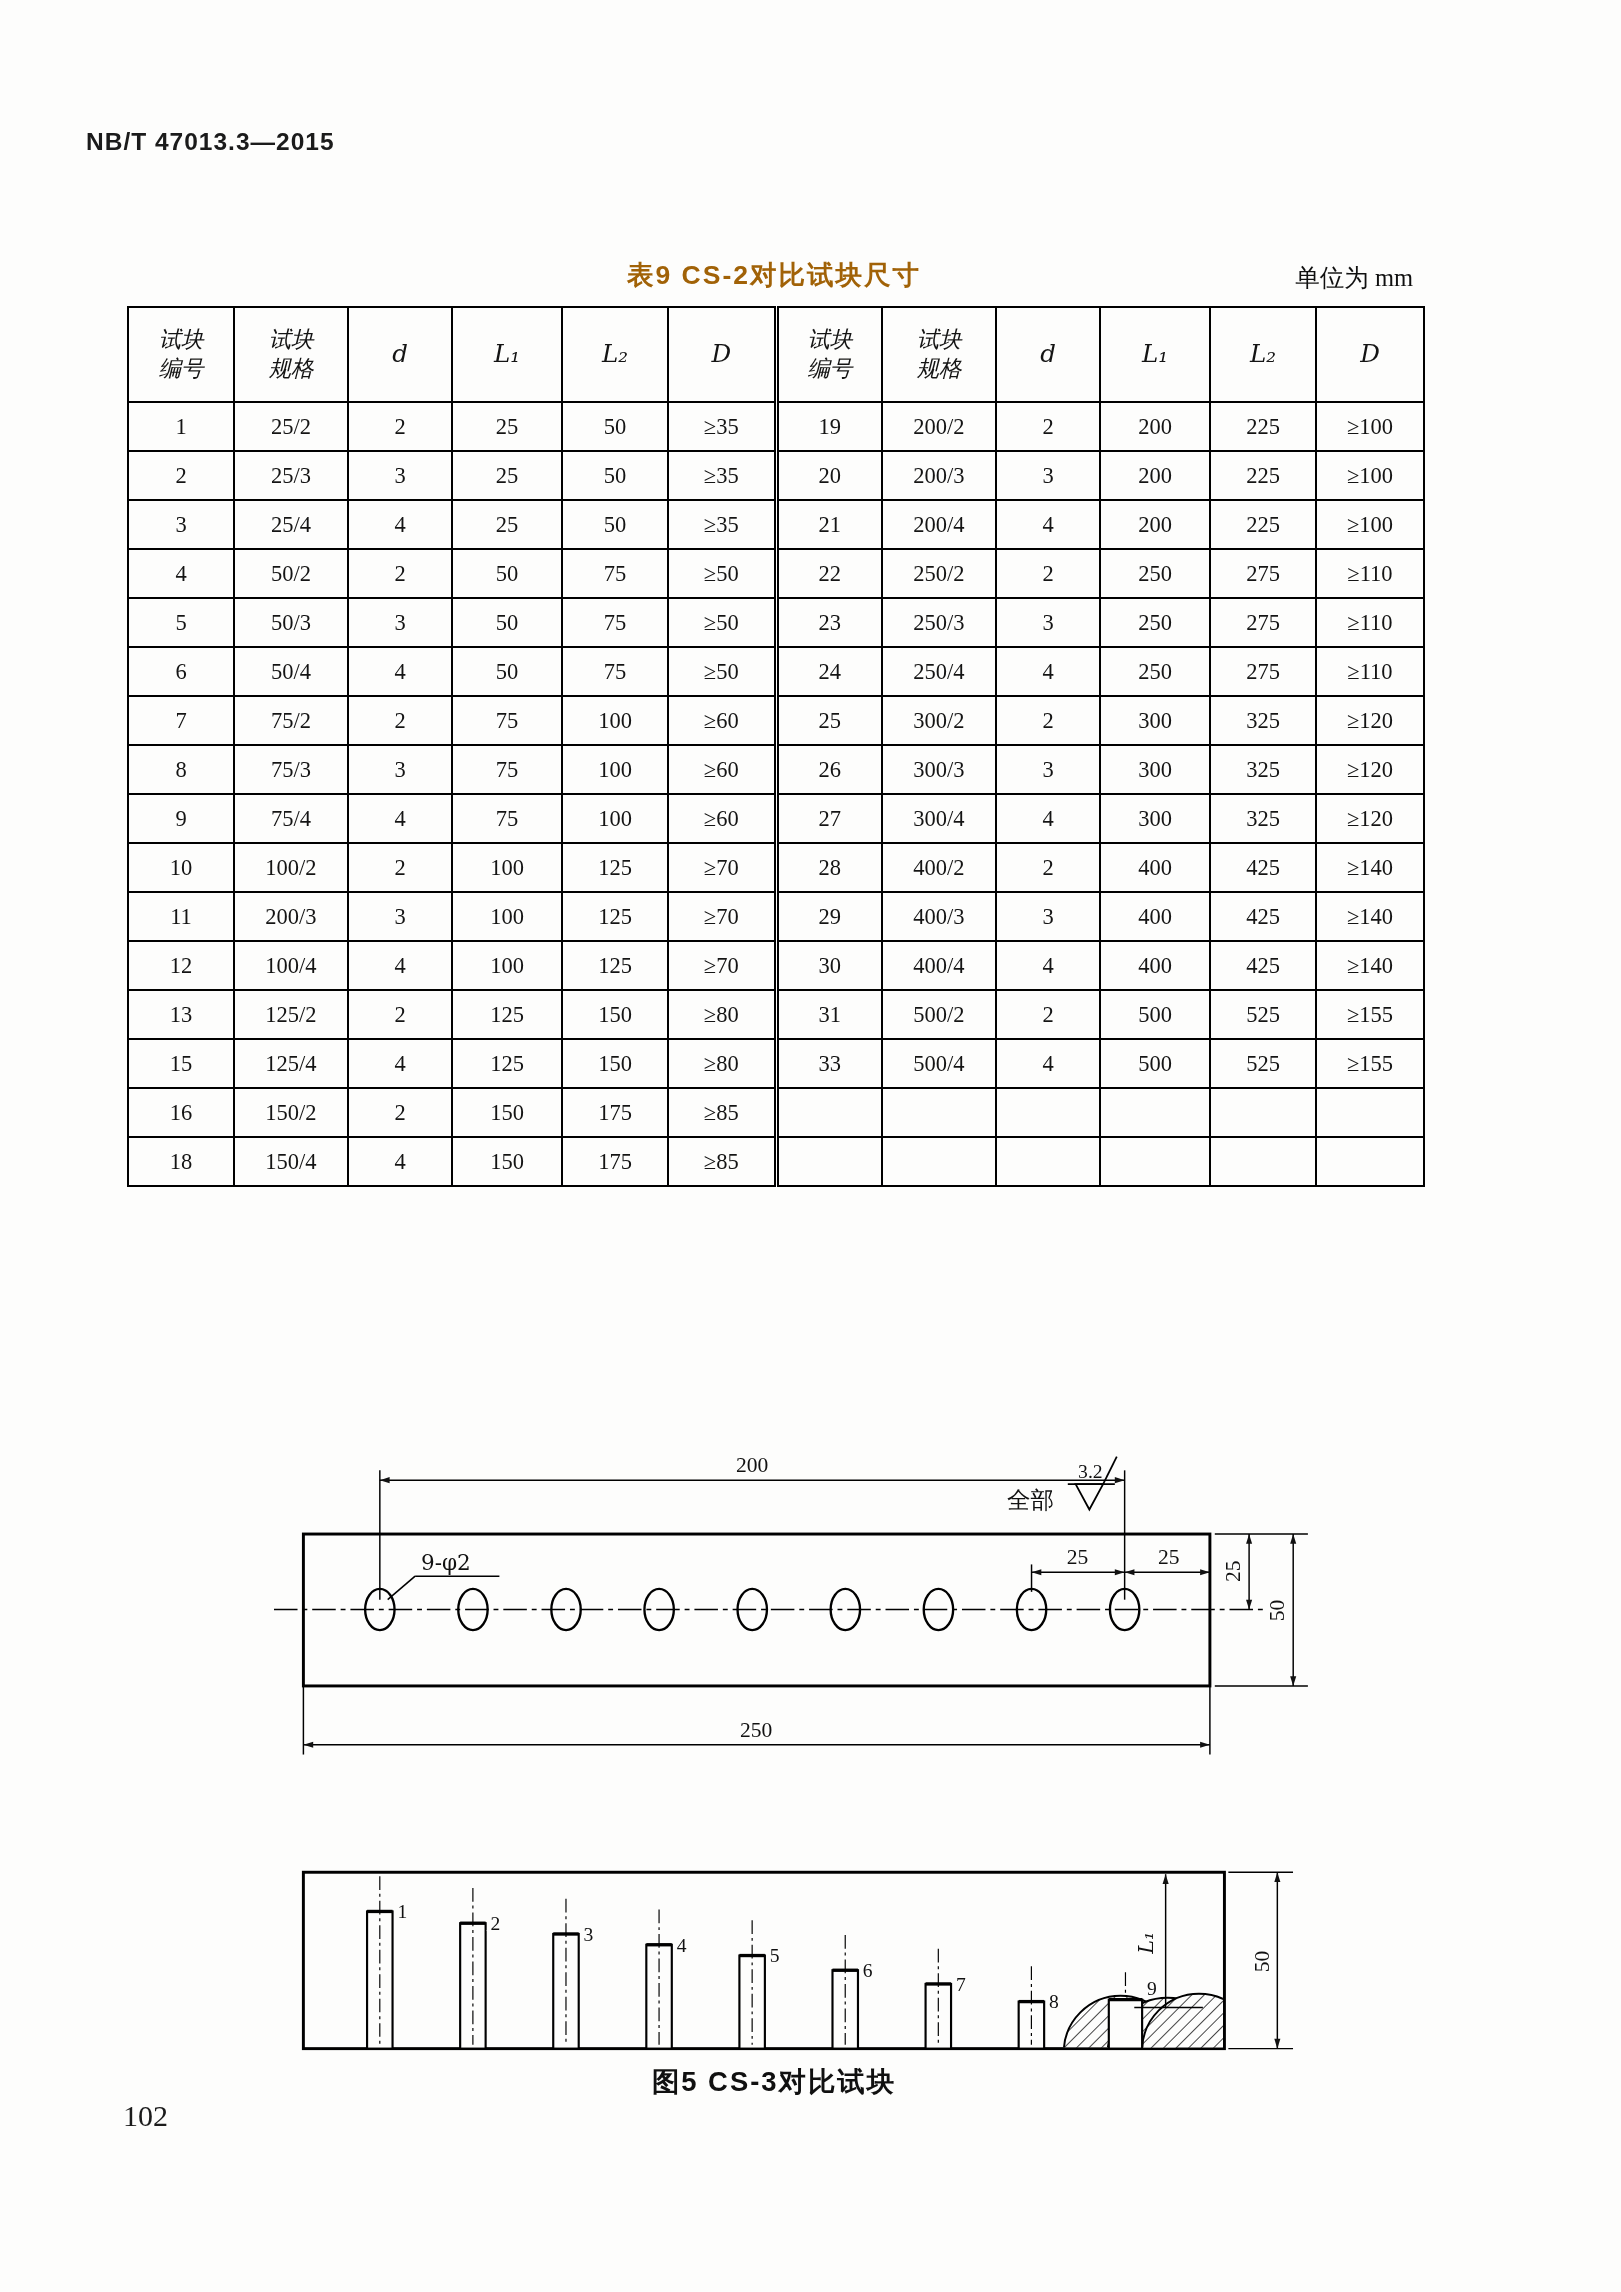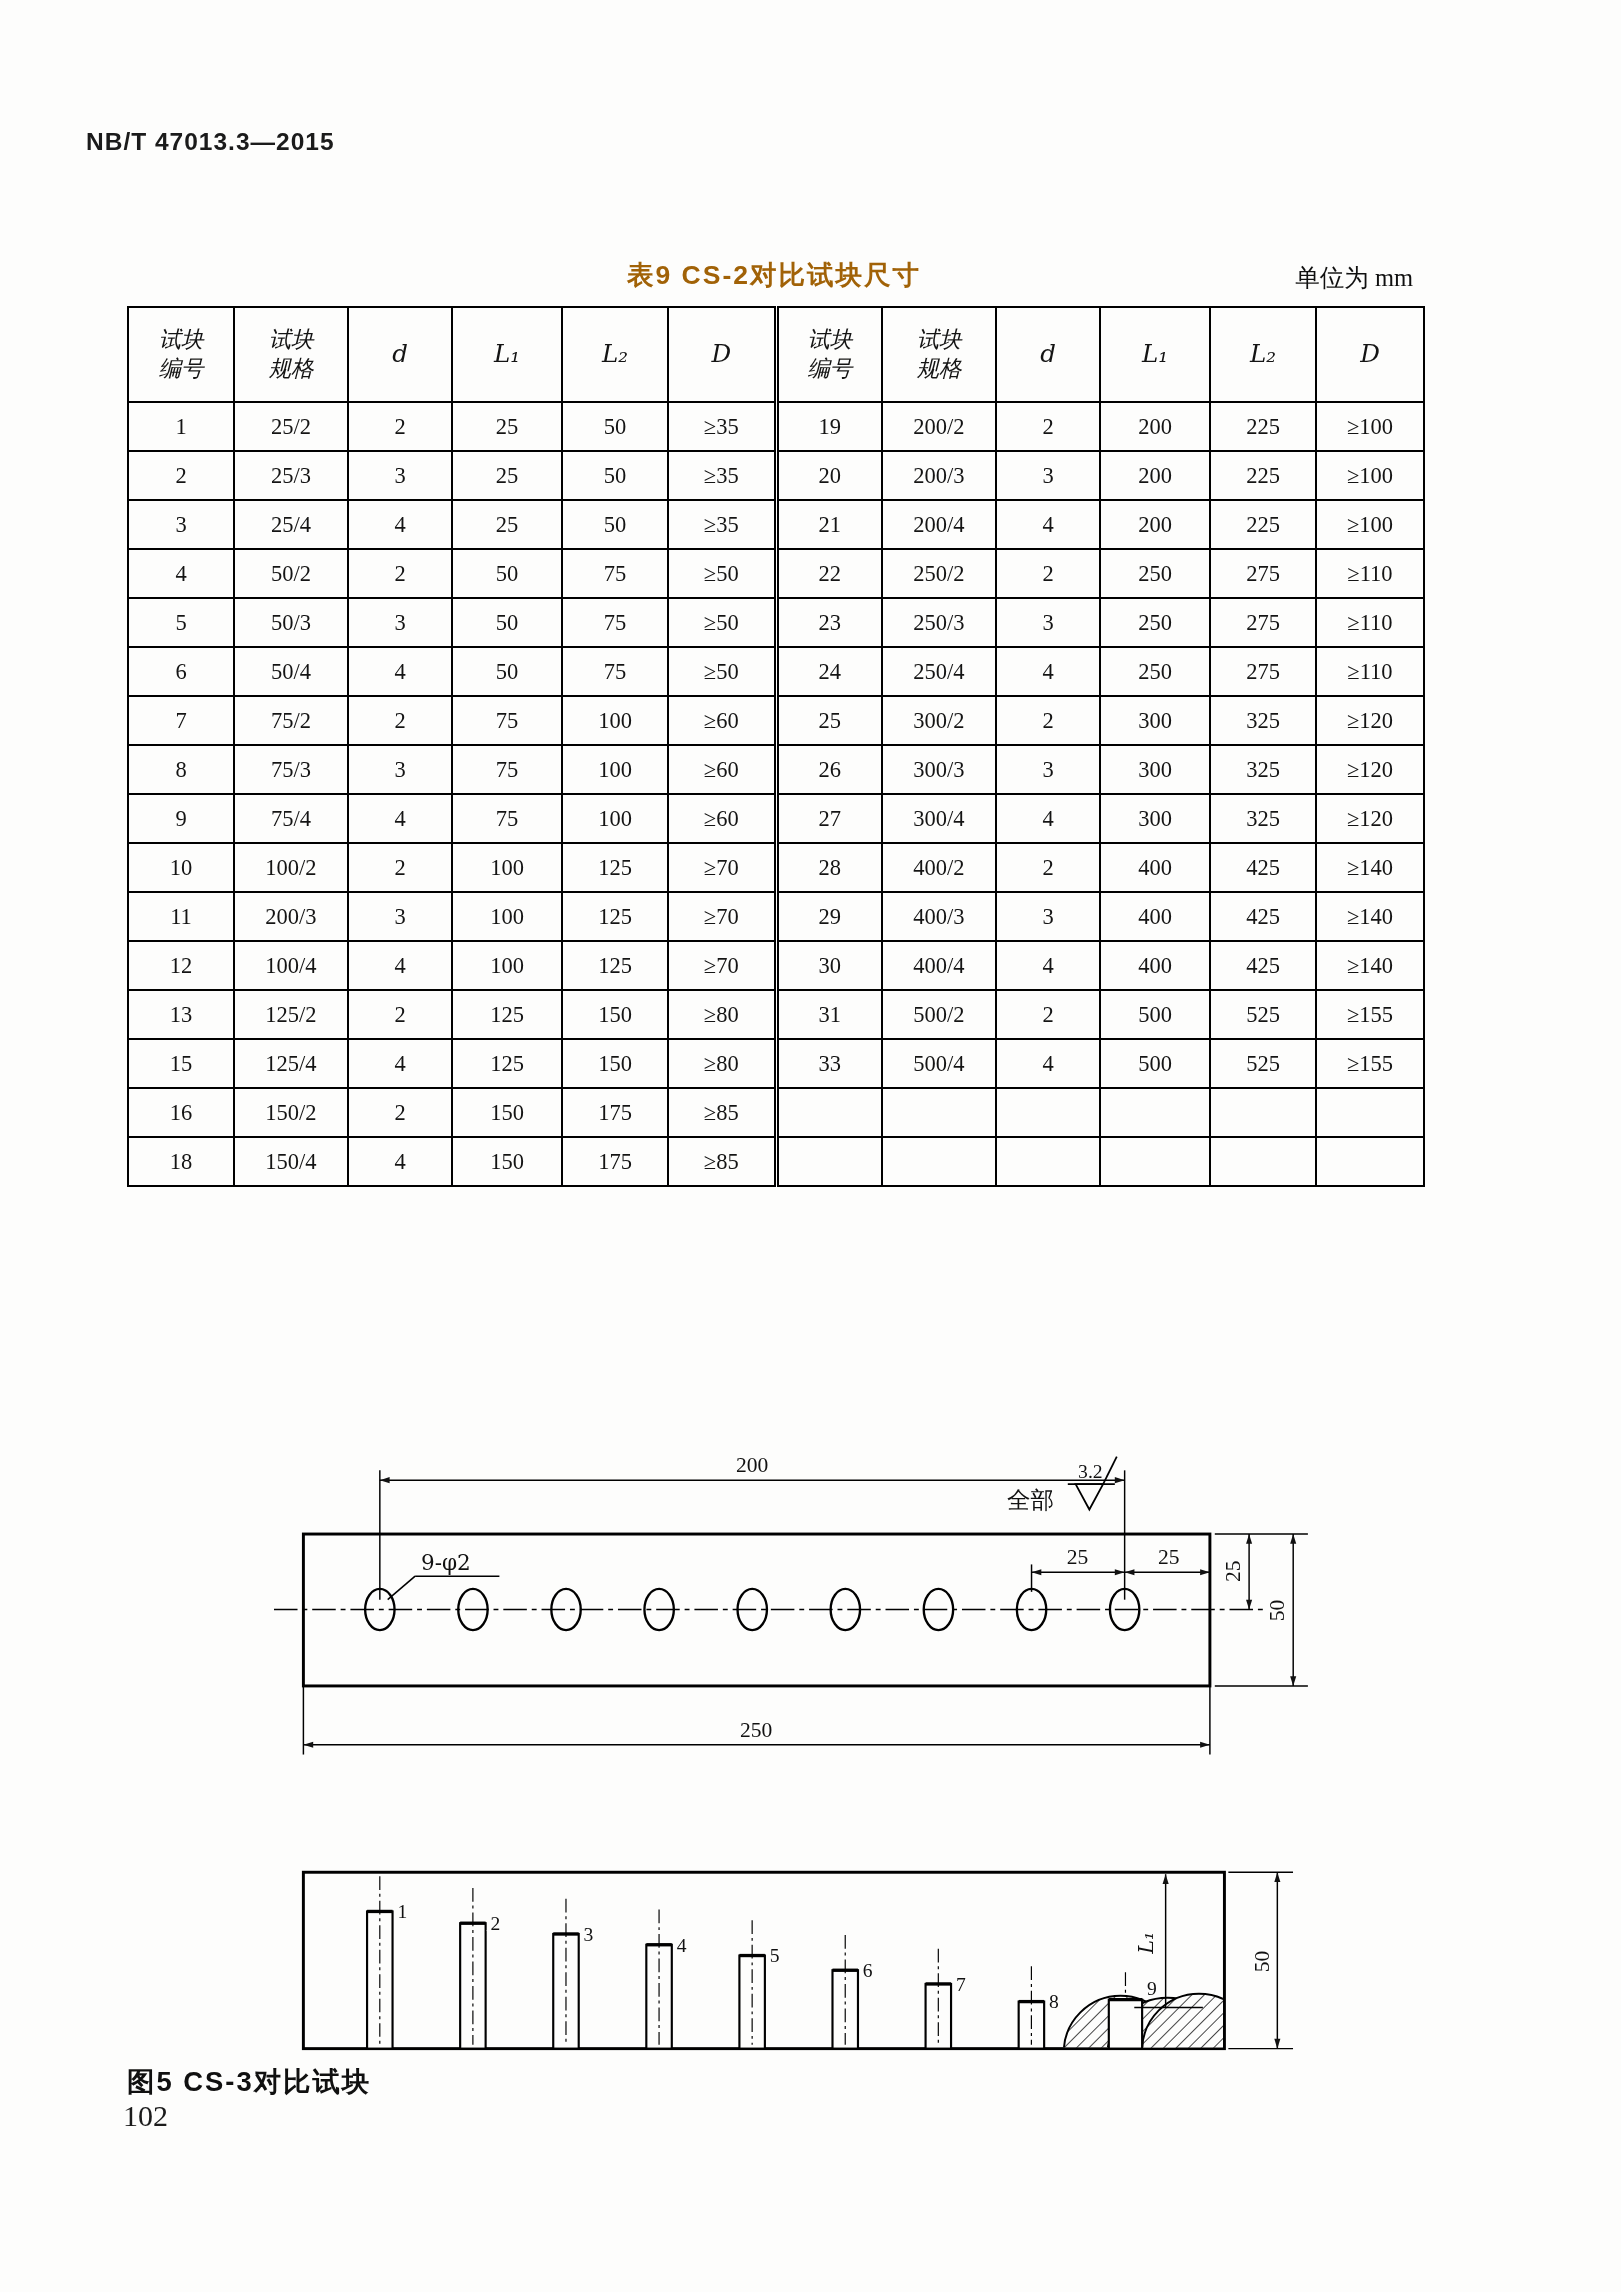--- a/index.html
+++ b/index.html
@@ -42,7 +42,7 @@
   .fig{position:absolute;}
   .fig5-caption{
     position:absolute;left:127px;top:2064px;width:1294px;
-    font-family:"Liberation Sans",sans-serif;
+    text-align:center;font-family:"Liberation Sans",sans-serif;
     font-weight:700;font-size:27.4px;color:#101010;letter-spacing:2px;
   }
   .page-num{

